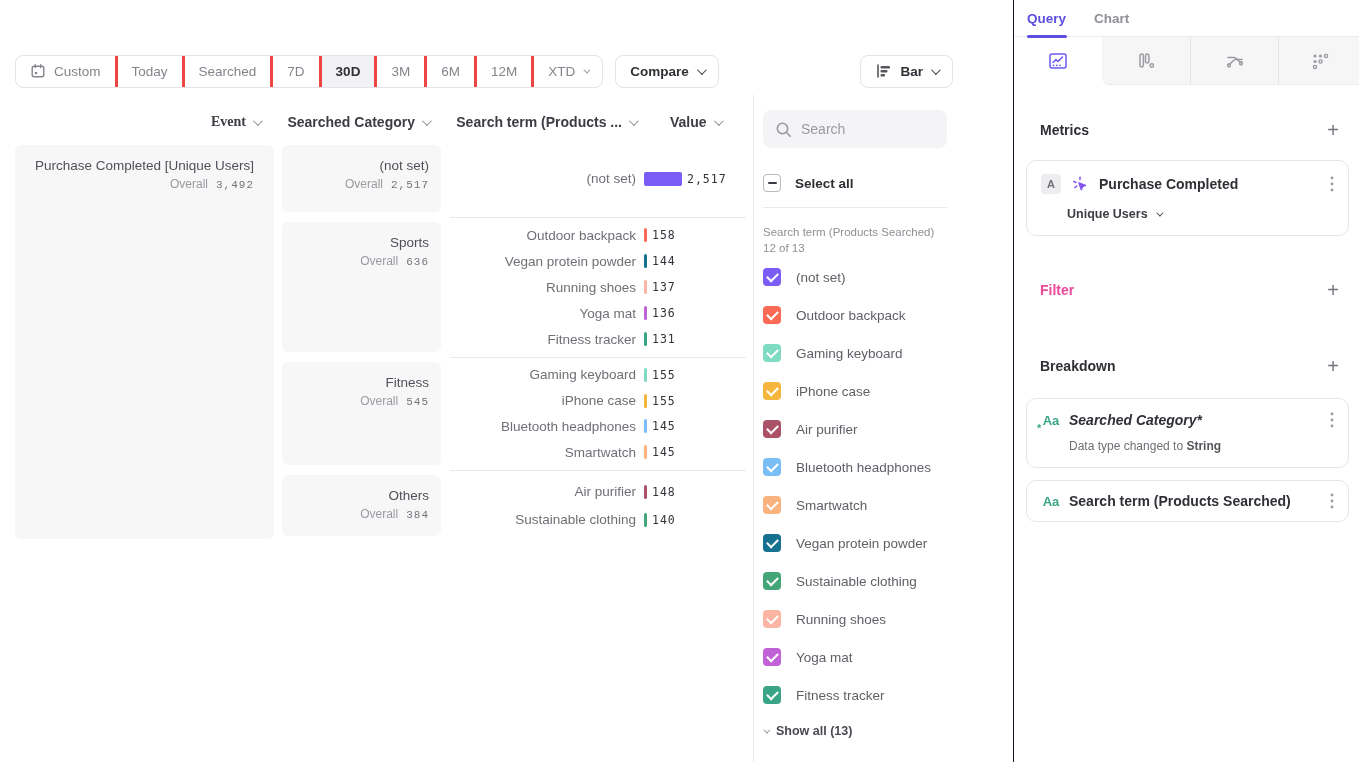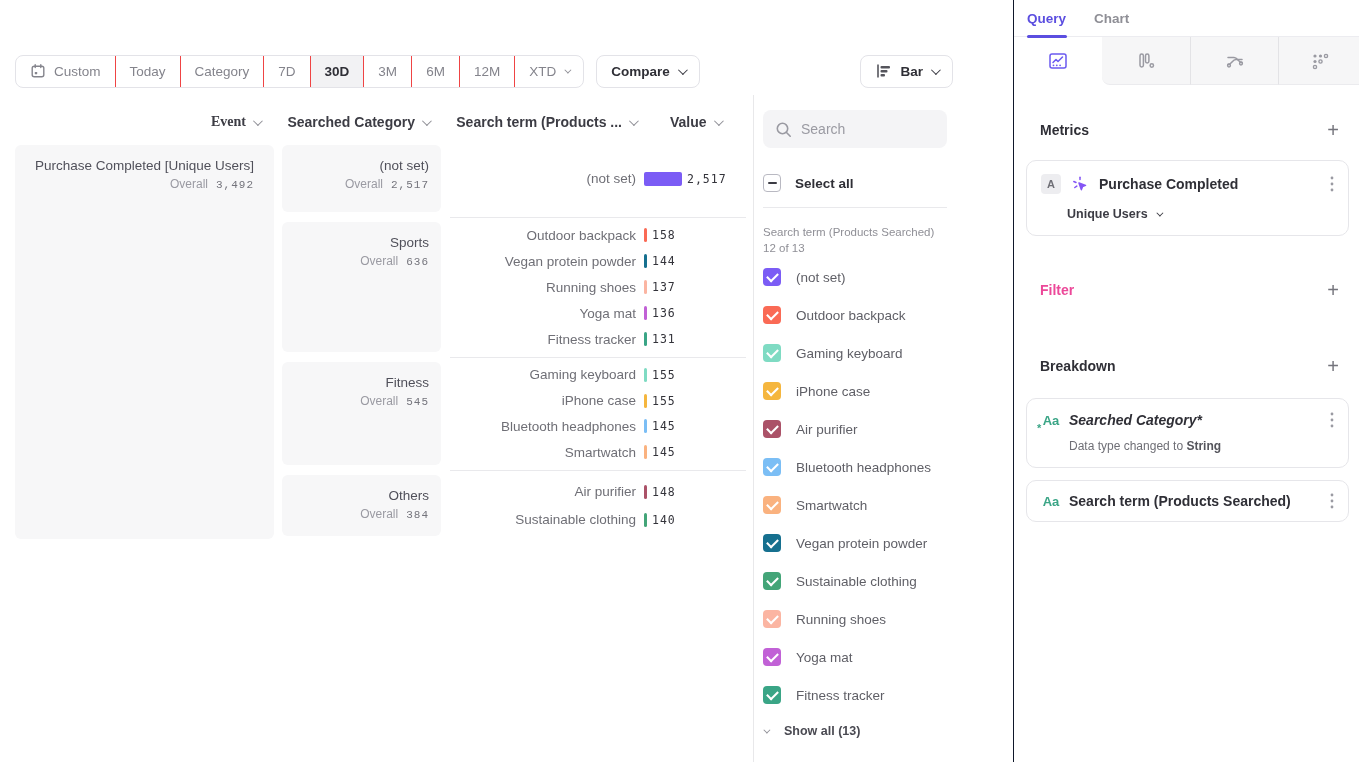--- a/index.html
+++ b/index.html
@@ -23,7 +23,7 @@
   .toolbar { position:absolute; left:15px; right:60px; top:50px; height:42px; display:flex; align-items:center; }
   .date-group { display:flex; height:33px; border:1px solid #e3e3e8; border-radius:8px; overflow:hidden; background:#fff; }
   .seg { display:flex; align-items:center; gap:8px; padding:0 14px; font-size:13.5px; color:#84848c;
-         border-left:1px solid #ef4444; cursor:pointer; white-space:nowrap; }
+         border-left:3px solid #ef4444; cursor:pointer; white-space:nowrap; }
   .seg:first-child { border-left:none; }
   .seg.active { color:#2f2f36; font-weight:700; background:#f2f2f4; }
   .btn { display:flex; align-items:center; gap:8px; height:33px; padding:0 14px; border:1px solid #e3e3e8;

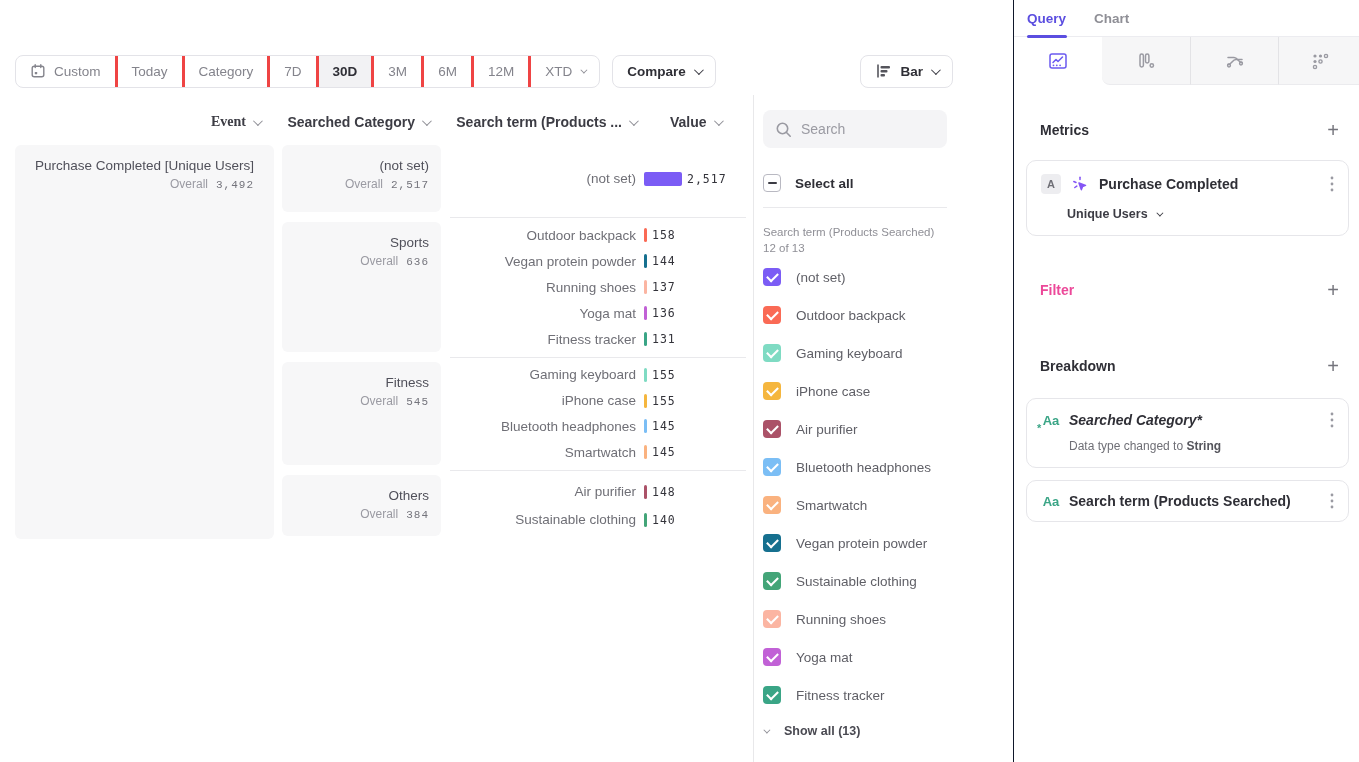--- a/index.html
+++ b/index.html
@@ -137,7 +137,7 @@
           <span>Today</span>
         </div>
         <div class="seg">
-          <span>Category</span>
+          <span>Searched</span>
         </div>
         <div class="seg">
           <span>7D</span>

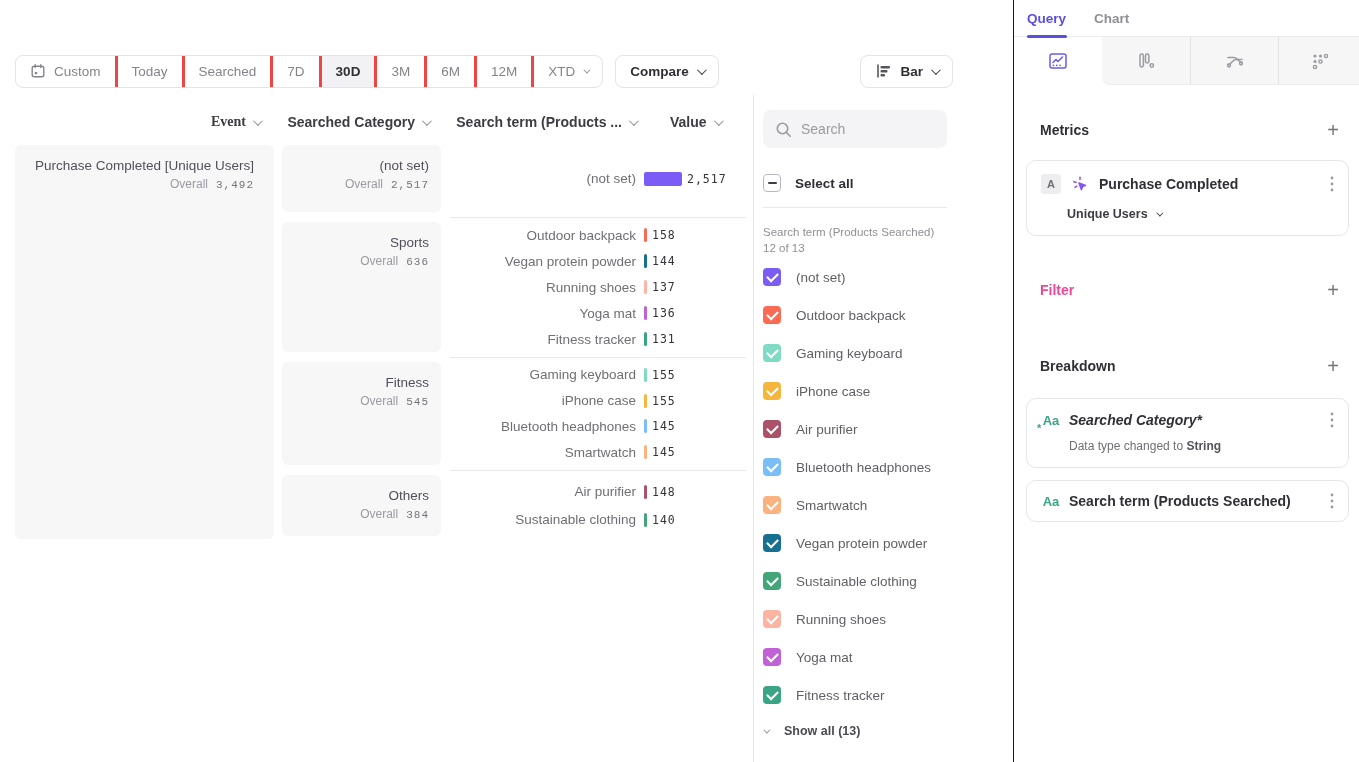--- a/index.html
+++ b/index.html
@@ -79,7 +79,7 @@
   .filter-list { margin-top:2px; }
   .filter-item { display:flex; align-items:center; gap:15px; height:38px; cursor:pointer; }
   .filter-item .flabel { font-size:13.5px; color:#5f5f66; }
-  .show-all { display:flex; align-items:center; gap:16px; margin-top:10px; cursor:pointer;
+  .show-all { display:flex; align-items:center; gap:8px; margin-top:10px; cursor:pointer;
               font-size:12.5px; font-weight:600; color:#4a4a52; }
 
   

